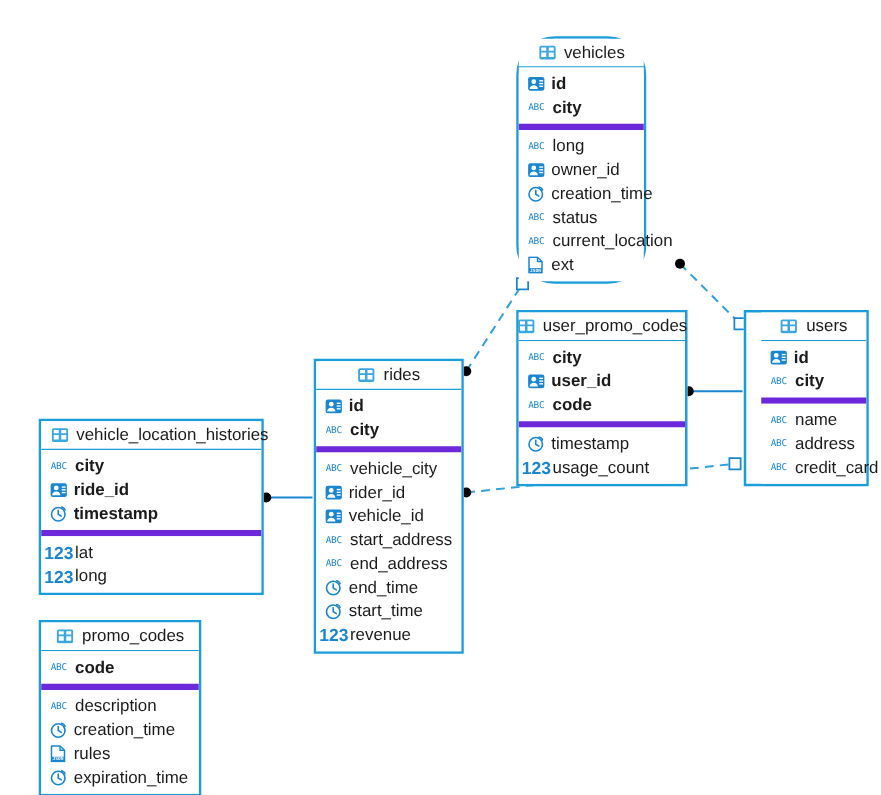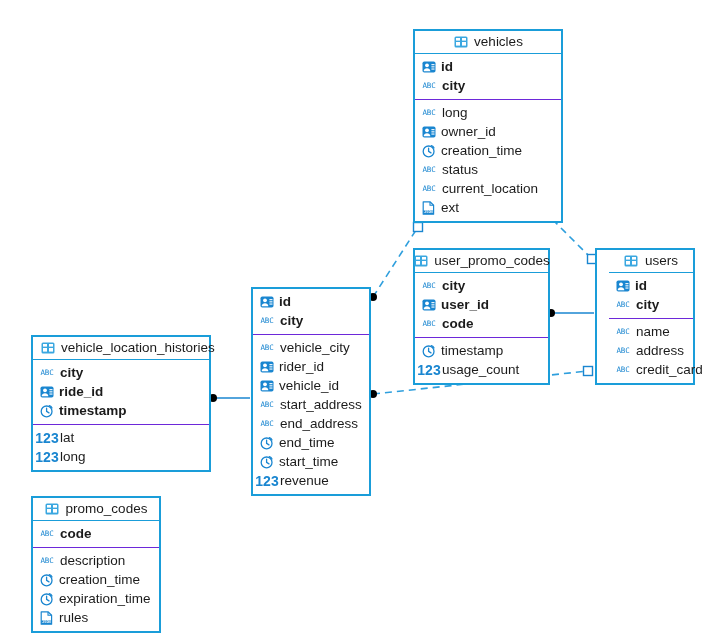--- a/index.html
+++ b/index.html
@@ -156,7 +156,7 @@
     </svg>
 
   <div id="tables-layer">
-      <div class="table-box" style="left: 413px; top: 29px; width: 150px;">
+      <div class="table-box" style="left: 413px; top: 29px; width: 104px; border-radius: 31px;">
         <div class="table-header center">
           <span class="ico">
             <svg width="14" height="12" viewBox="0 0 14 12">

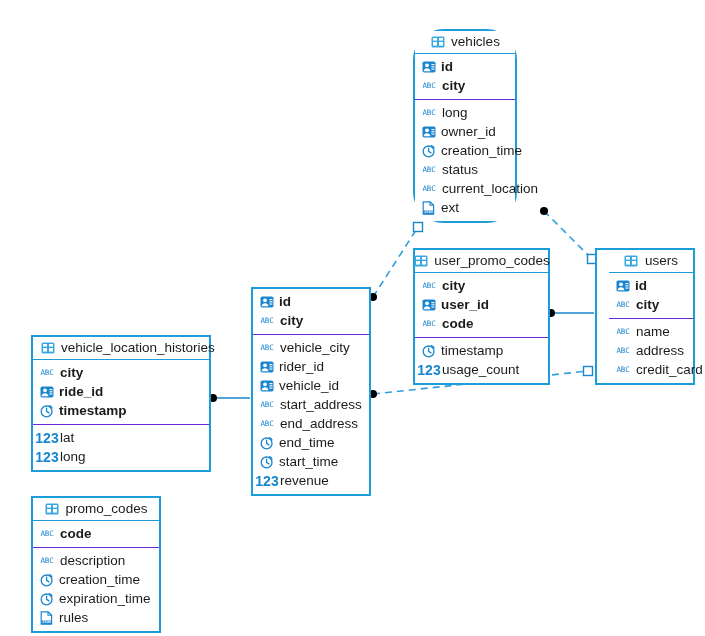--- a/index.html
+++ b/index.html
@@ -61,7 +61,7 @@
     background: #ffffff;
   }
   .section.keys {
-    border-bottom: 1px solid #6d28d9;
+    border-bottom: 5px solid #6d28d9;
   }
 
   .field {

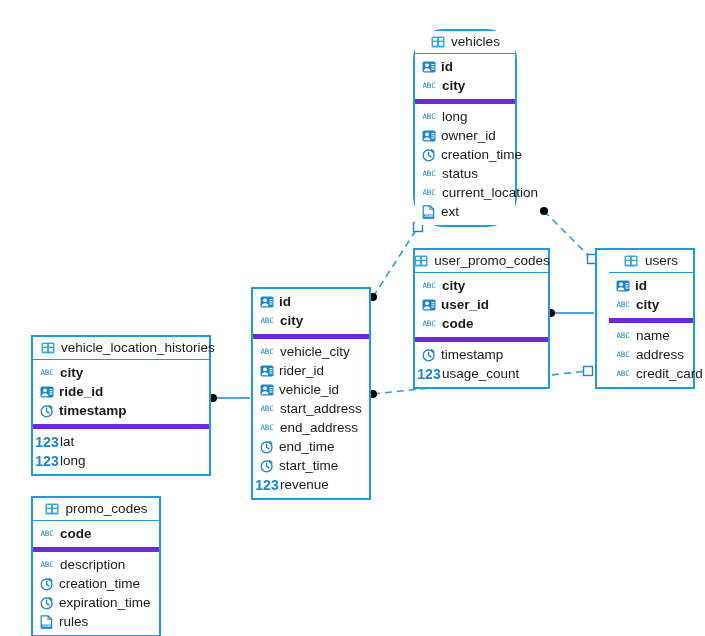--- a/index.html
+++ b/index.html
@@ -338,6 +338,18 @@
         </div>
       </div>
       <div class="table-box" style="left: 251px; top: 287px; width: 120px;">
+        <div class="table-header center">
+          <span class="ico">
+            <svg width="14" height="12" viewBox="0 0 14 12">
+              <rect x="0.5" y="0.5" width="13" height="11" rx="1.5" fill="#3aa7e0"></rect>
+              <rect x="2" y="2" width="4" height="2.6" fill="#ffffff"></rect>
+              <rect x="8" y="2" width="4" height="2.6" fill="#ffffff"></rect>
+              <rect x="2" y="6" width="4" height="3.6" fill="#ffffff"></rect>
+              <rect x="8" y="6" width="4" height="3.6" fill="#ffffff"></rect>
+            </svg>
+          </span>
+          <span>rides</span>
+        </div>
         <div class="section keys">
           <div class="field key">
             <span class="ico">

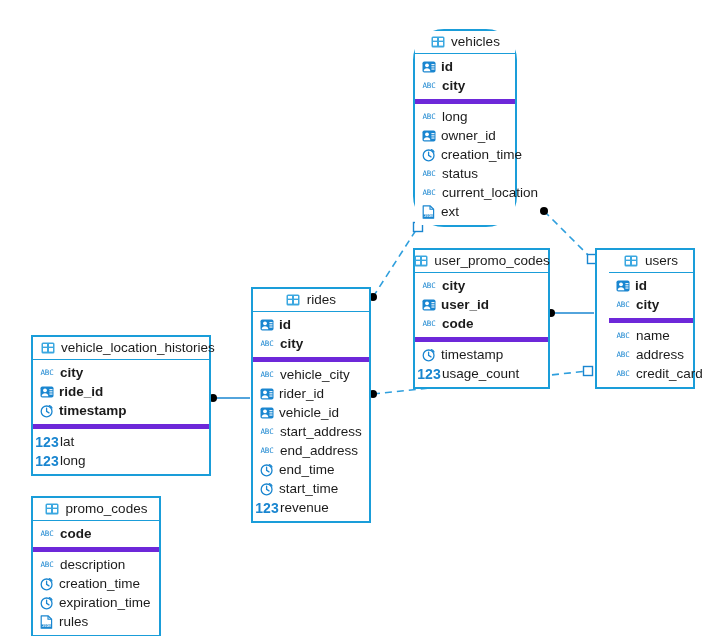--- a/index.html
+++ b/index.html
@@ -523,16 +523,6 @@
           </div>
           <div class="field">
             <span class="ico">
-              <svg width="14" height="14" viewBox="0 0 14 14">
-                <circle cx="6.6" cy="7.4" r="5.4" fill="#ffffff" stroke="#1a86d0" stroke-width="1.3"></circle>
-                <path d="M6.6 4.2 L6.6 7.4 L9 8.9" stroke="#1a86d0" stroke-width="1.3" fill="none" stroke-linecap="round"></path>
-                <path d="M9.4 1.6 a3.6 3.6 0 0 1 2.6 2.3" stroke="#1a86d0" stroke-width="1.3" fill="none" stroke-linecap="round"></path>
-              </svg>
-            </span>
-            <span>expiration_time</span>
-          </div>
-          <div class="field">
-            <span class="ico">
               <svg width="13" height="14" viewBox="0 0 13 14">
                 <path d="M1.2 0.8 H8 L11.6 4.2 V13.2 H1.2 Z" fill="#ffffff" stroke="#1a86d0" stroke-width="1.2" stroke-linejoin="round"></path>
                 <path d="M8 0.9 V4.2 H11.5" fill="none" stroke="#1a86d0" stroke-width="1.1"></path>
@@ -542,6 +532,16 @@
             </span>
             <span>rules</span>
           </div>
+          <div class="field">
+            <span class="ico">
+              <svg width="14" height="14" viewBox="0 0 14 14">
+                <circle cx="6.6" cy="7.4" r="5.4" fill="#ffffff" stroke="#1a86d0" stroke-width="1.3"></circle>
+                <path d="M6.6 4.2 L6.6 7.4 L9 8.9" stroke="#1a86d0" stroke-width="1.3" fill="none" stroke-linecap="round"></path>
+                <path d="M9.4 1.6 a3.6 3.6 0 0 1 2.6 2.3" stroke="#1a86d0" stroke-width="1.3" fill="none" stroke-linecap="round"></path>
+              </svg>
+            </span>
+            <span>expiration_time</span>
+          </div>
         </div>
       </div>
     </div>

